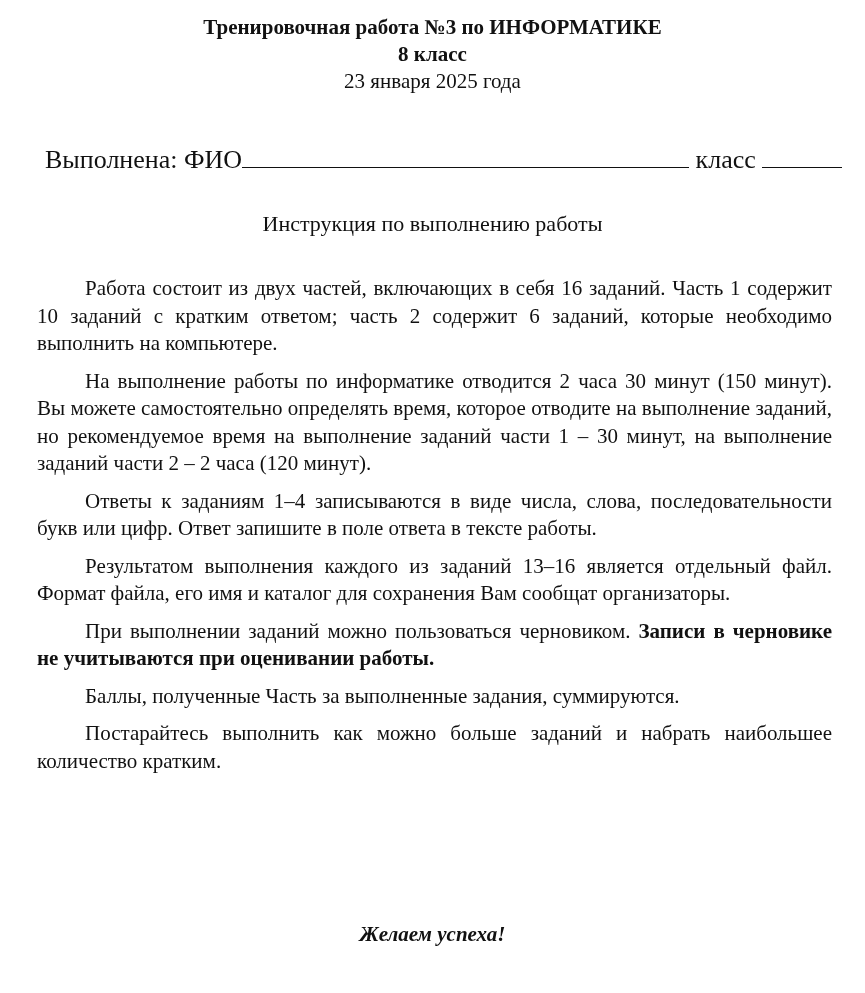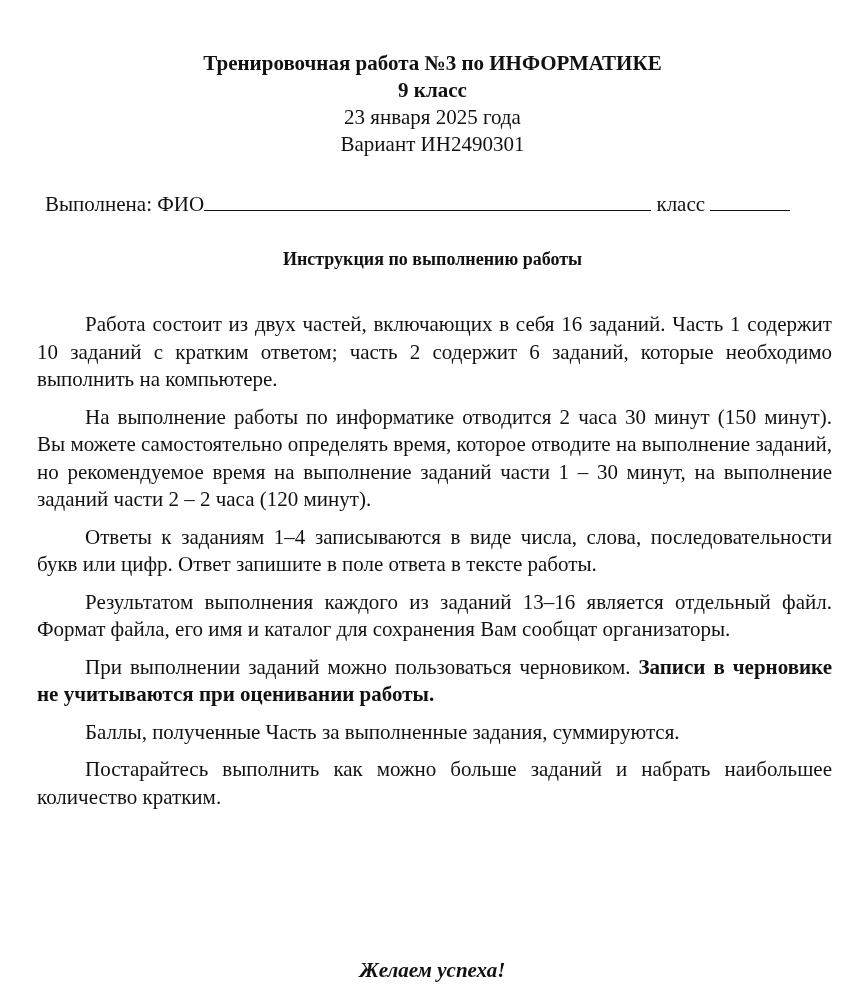--- a/index.html
+++ b/index.html
@@ -18,7 +18,6 @@
     position: relative;
     width: 865px;
     height: 771px;
-    margin-top: 36px;
   }
   .header {
     position: absolute;

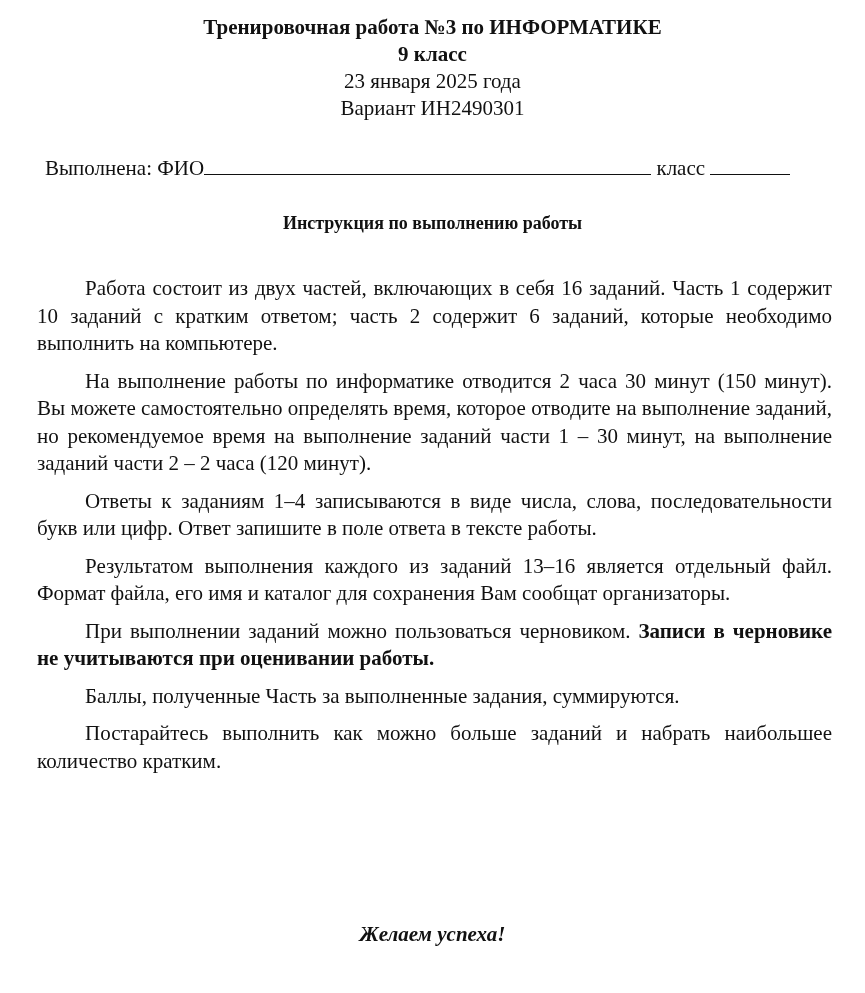--- a/index.html
+++ b/index.html
@@ -89,7 +89,7 @@
 
   <div class="header">
     <div class="bold">Тренировочная работа №3 по ИНФОРМАТИКЕ</div>
-    <div class="bold">9 класс</div>
+    <div class="bold">8 класс</div>
     <div>23 января 2025 года</div>
     <div>Вариант ИН2490301</div>
   </div>

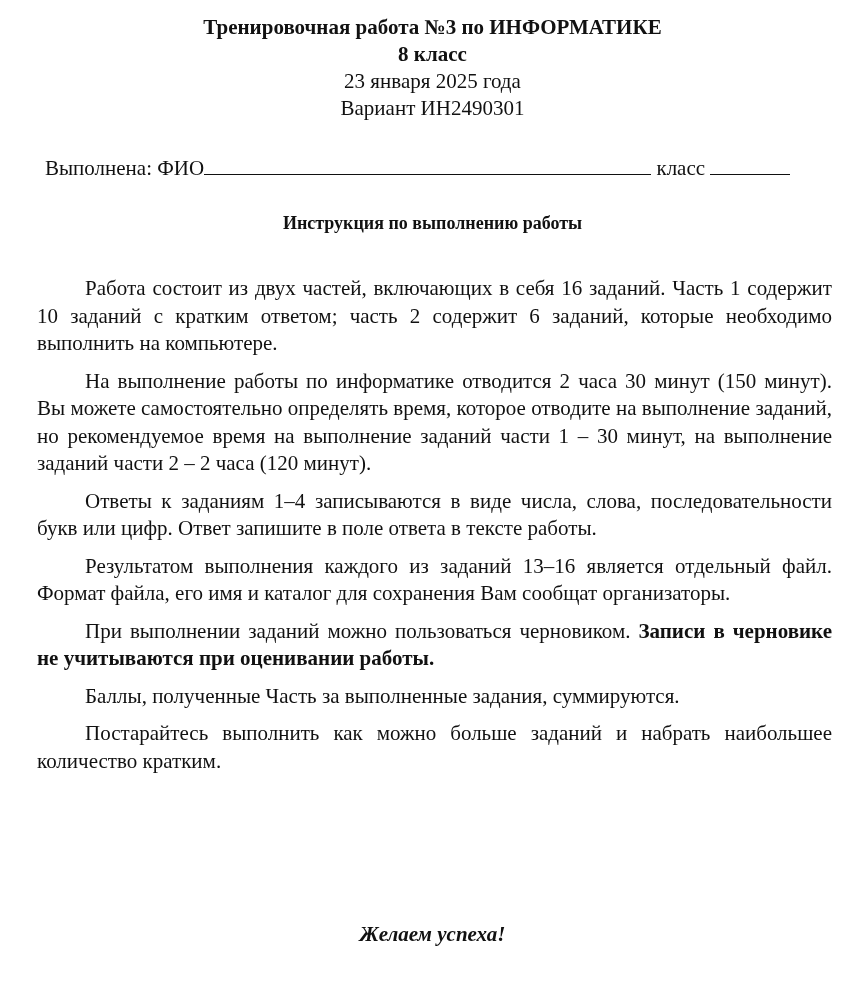--- a/index.html
+++ b/index.html
@@ -91,7 +91,6 @@
     <div class="bold">Тренировочная работа №3 по ИНФОРМАТИКЕ</div>
     <div class="bold">8 класс</div>
     <div>23 января 2025 года</div>
-    <div>Вариант ИН2490301</div>
   </div>
 
   <div class="fio-line">

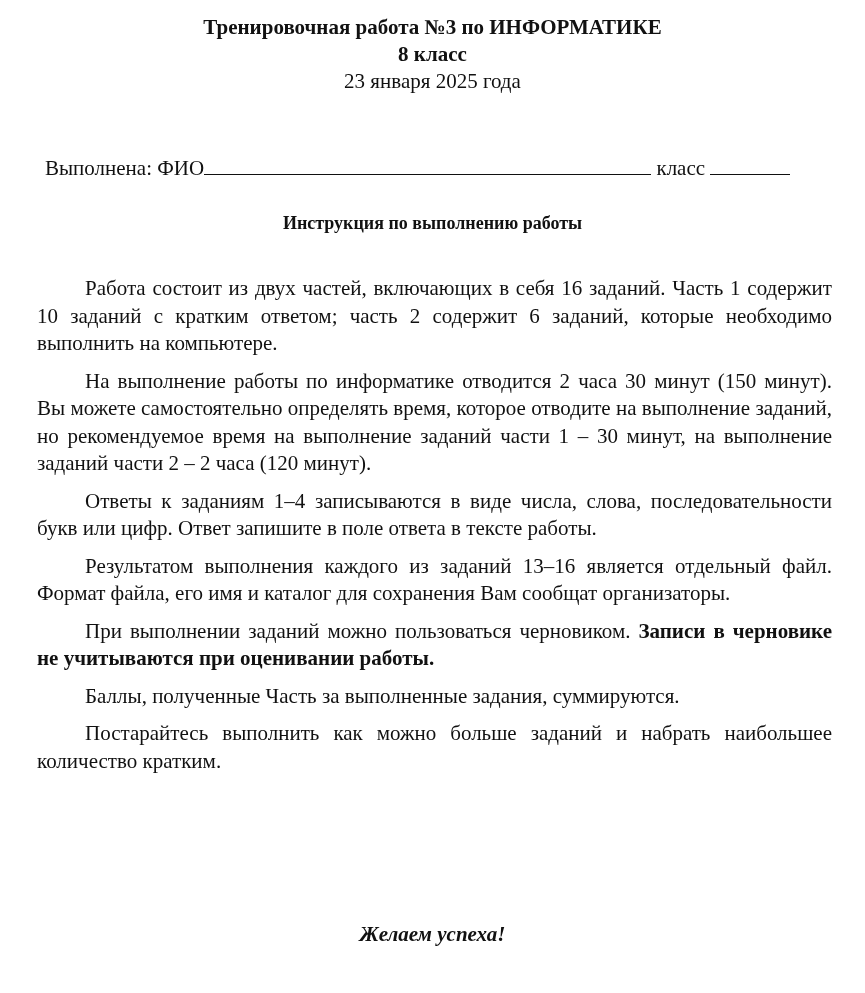--- a/index.html
+++ b/index.html
@@ -32,9 +32,9 @@
   .fio-line {
     position: absolute;
     left: 45px;
-    top: 154px;
+    top: 146px;
     width: 790px;
-    font-size: 21px;
+    font-size: 26px;
     line-height: 27px;
     white-space: nowrap;
   }

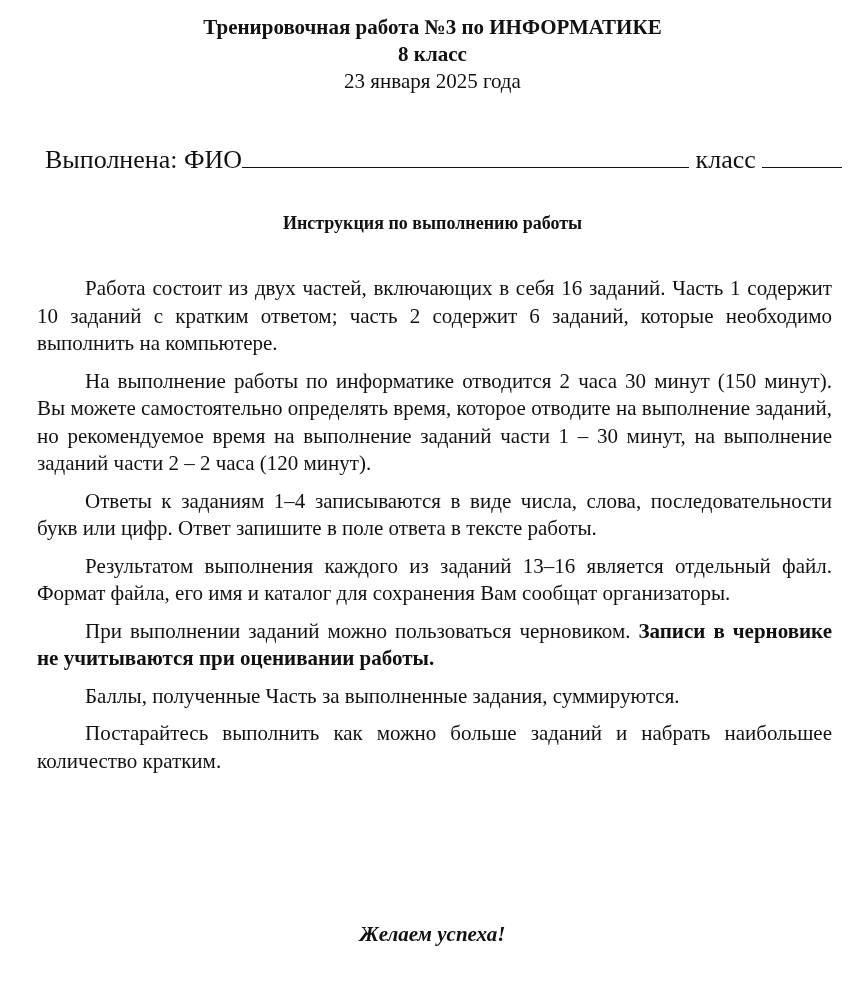--- a/index.html
+++ b/index.html
@@ -52,8 +52,8 @@
     top: 210px;
     width: 865px;
     text-align: center;
-    font-weight: bold;
-    font-size: 18px;
+    font-weight: normal;
+    font-size: 22px;
     line-height: 27px;
   }
   .body-text {

